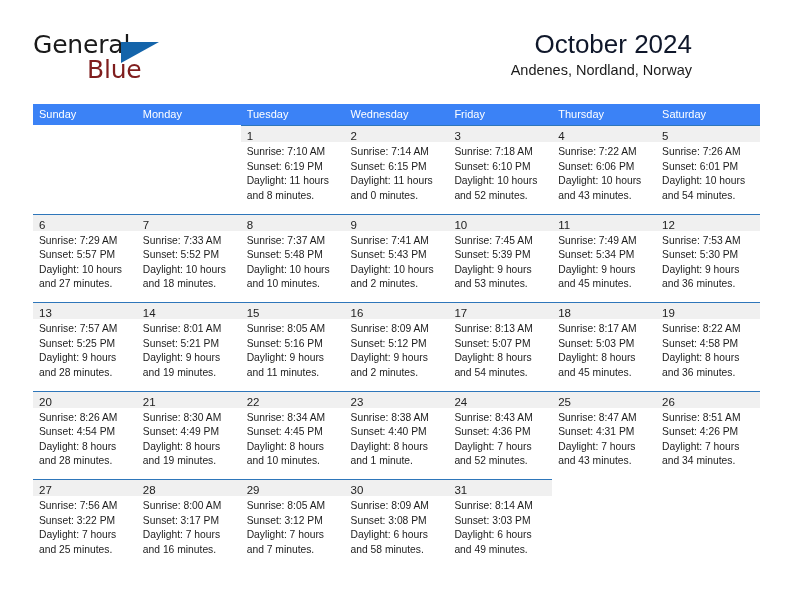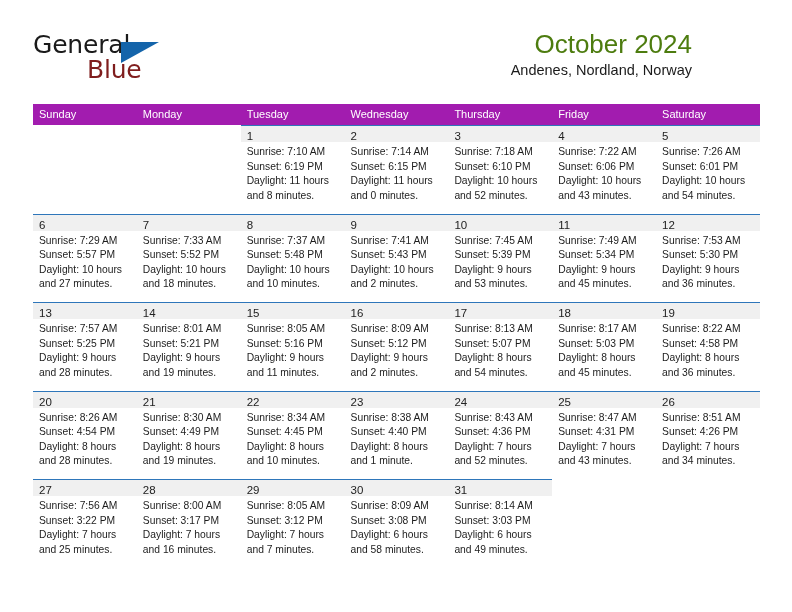--- a/index.html
+++ b/index.html
@@ -74,7 +74,7 @@
   .cal-title {
     font-size: 26px;
     font-weight: 400;
-    color: #4d7c0f;
+    color: #0f172a;
     line-height: 32px;
     font-family: "Liberation Sans", sans-serif;
     white-space: nowrap;

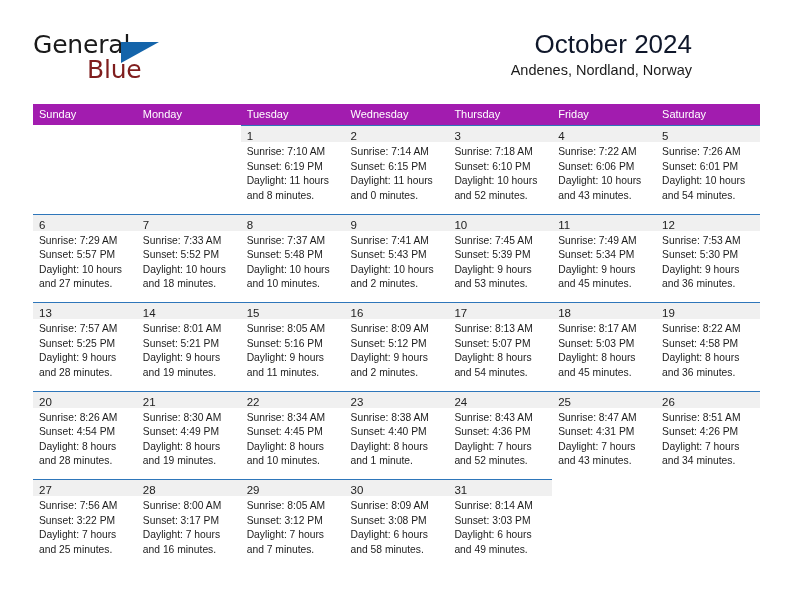--- a/index.html
+++ b/index.html
@@ -97,7 +97,7 @@
   }
   .weekdays {
     display: flex;
-    background: #a21caf;
+    background: #3b82f6;
     height: 21px;
   }
   .weekday {

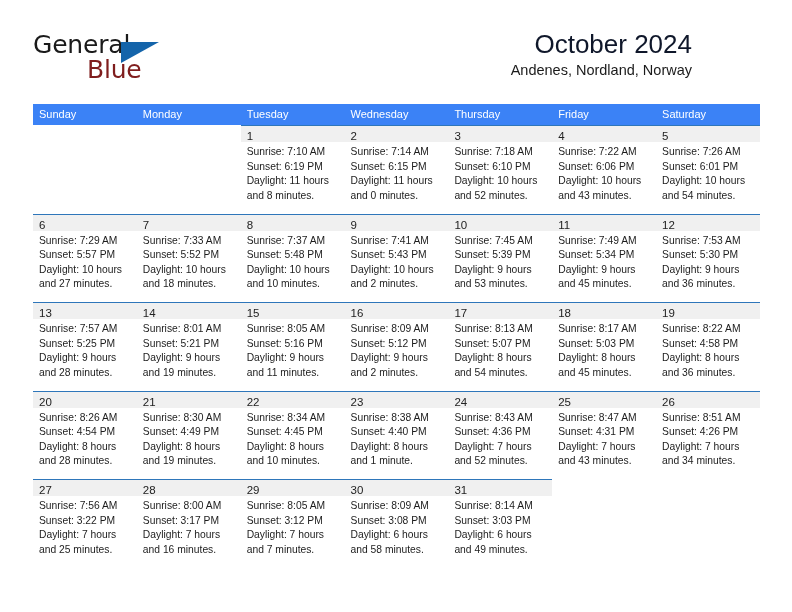--- a/index.html
+++ b/index.html
@@ -176,8 +176,8 @@
       <div class="weekday">Monday</div>
       <div class="weekday">Tuesday</div>
       <div class="weekday">Wednesday</div>
+      <div class="weekday">Friday</div>
       <div class="weekday">Thursday</div>
-      <div class="weekday">Friday</div>
       <div class="weekday">Saturday</div>
     </div>
 

